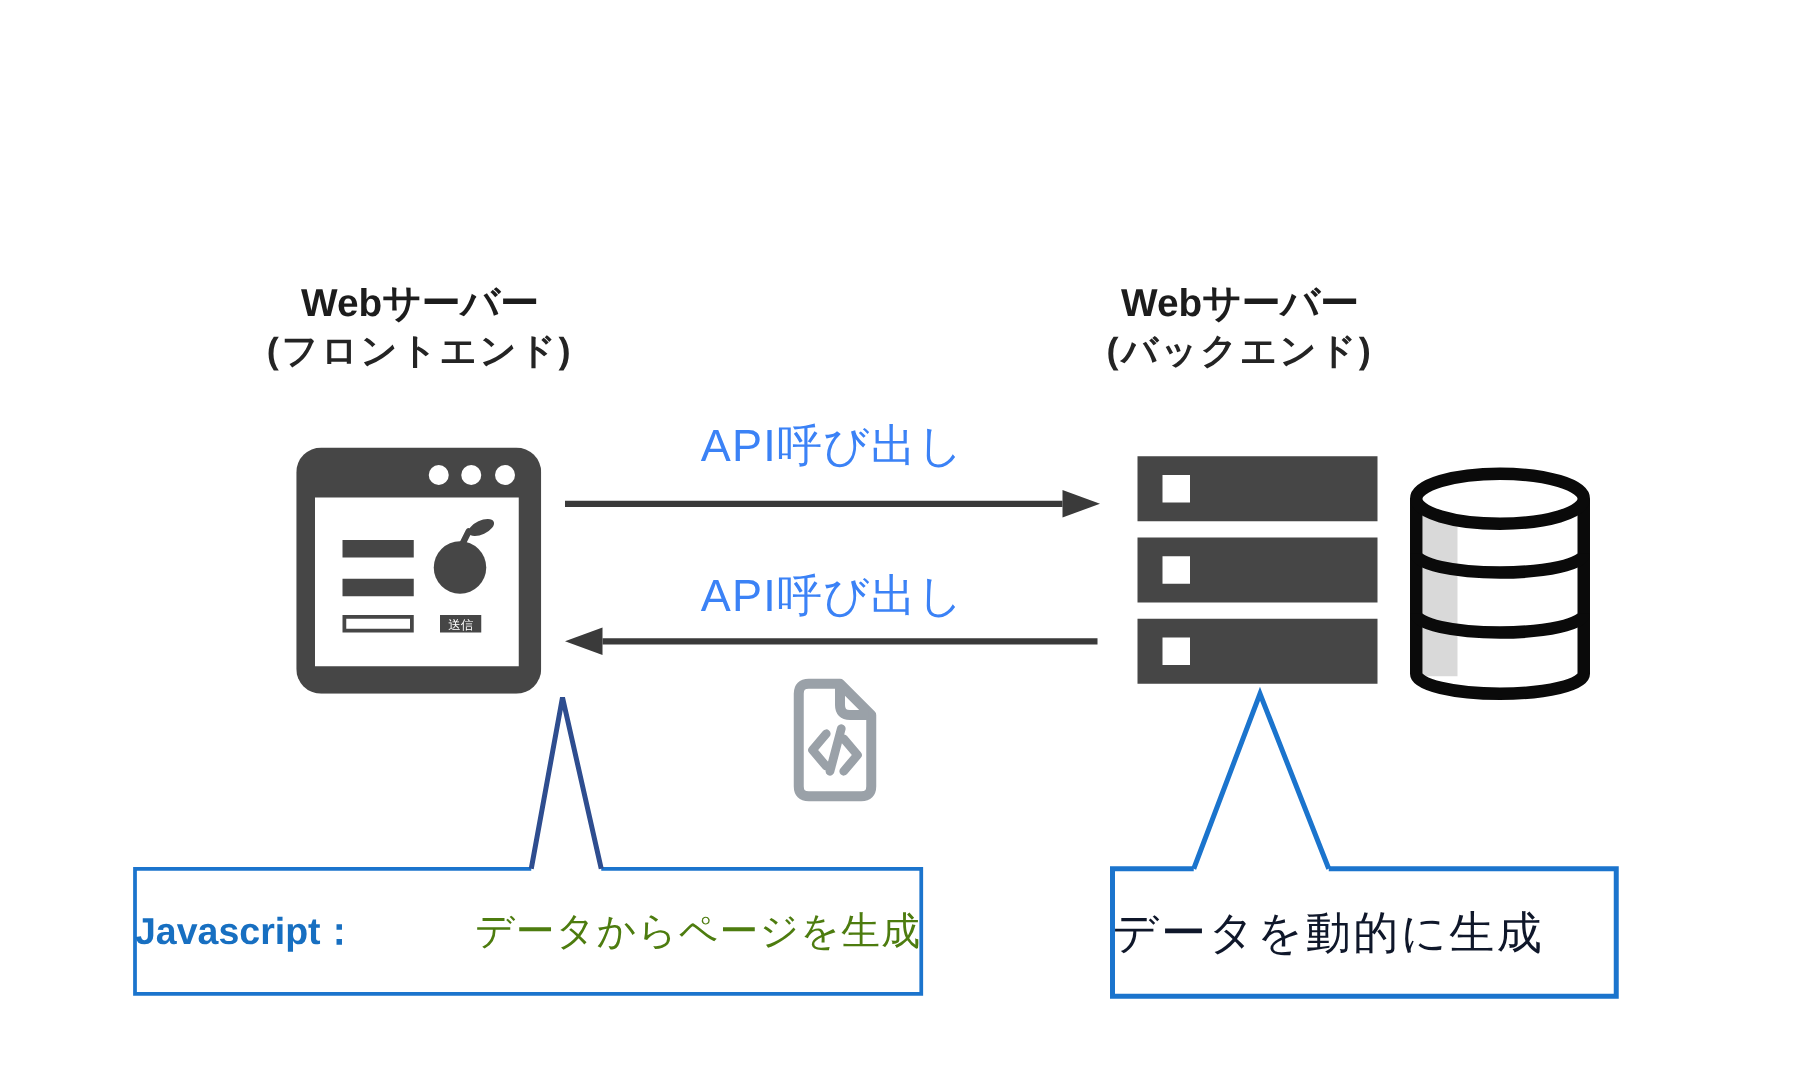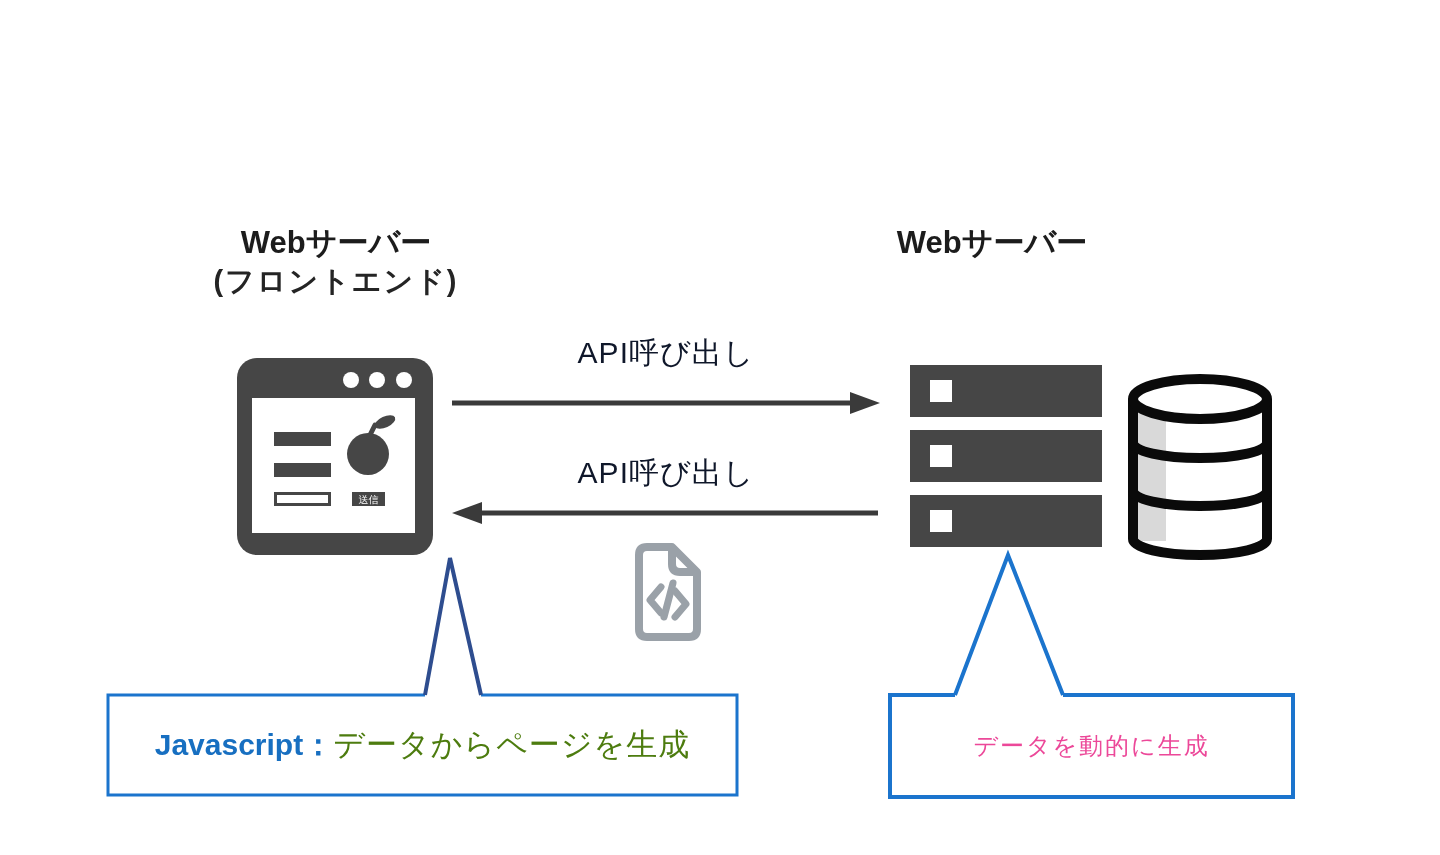--- a/index.html
+++ b/index.html
@@ -47,6 +47,7 @@
 
   <div class="abs node-label server-label">
     <div class="nl-title">Webサーバー</div>
+    <div class="nl-sub">(バックエンド)</div>
   </div>
 
   <svg class="abs" style="left:237px;top:358px;" width="196" height="197" viewBox="0 0 196 197">

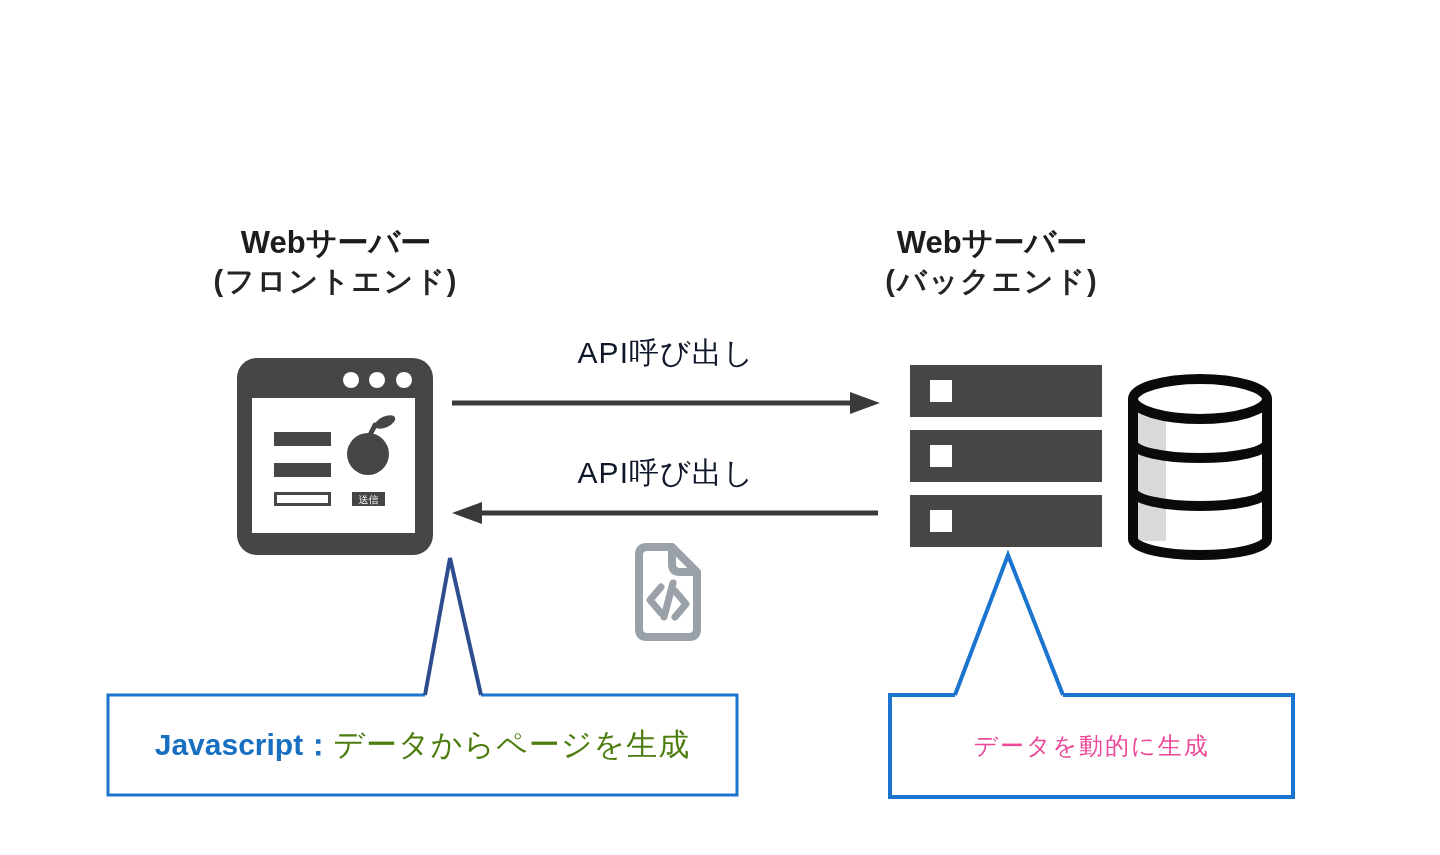--- a/index.html
+++ b/index.html
@@ -19,7 +19,7 @@
   .browser-label{left:141px;top:224px;}
   .server-label{left:797px;top:224px;}
 
-  .arrow-label{width:432px;text-align:center;font-size:30px;color:#0f172a;letter-spacing:1px;}
+  .arrow-label{width:432px;text-align:center;font-size:36px;color:#3b82f6;letter-spacing:1px;}
   .api-label{left:450px;top:333px;}
   .json-label{left:450px;top:453px;}
 

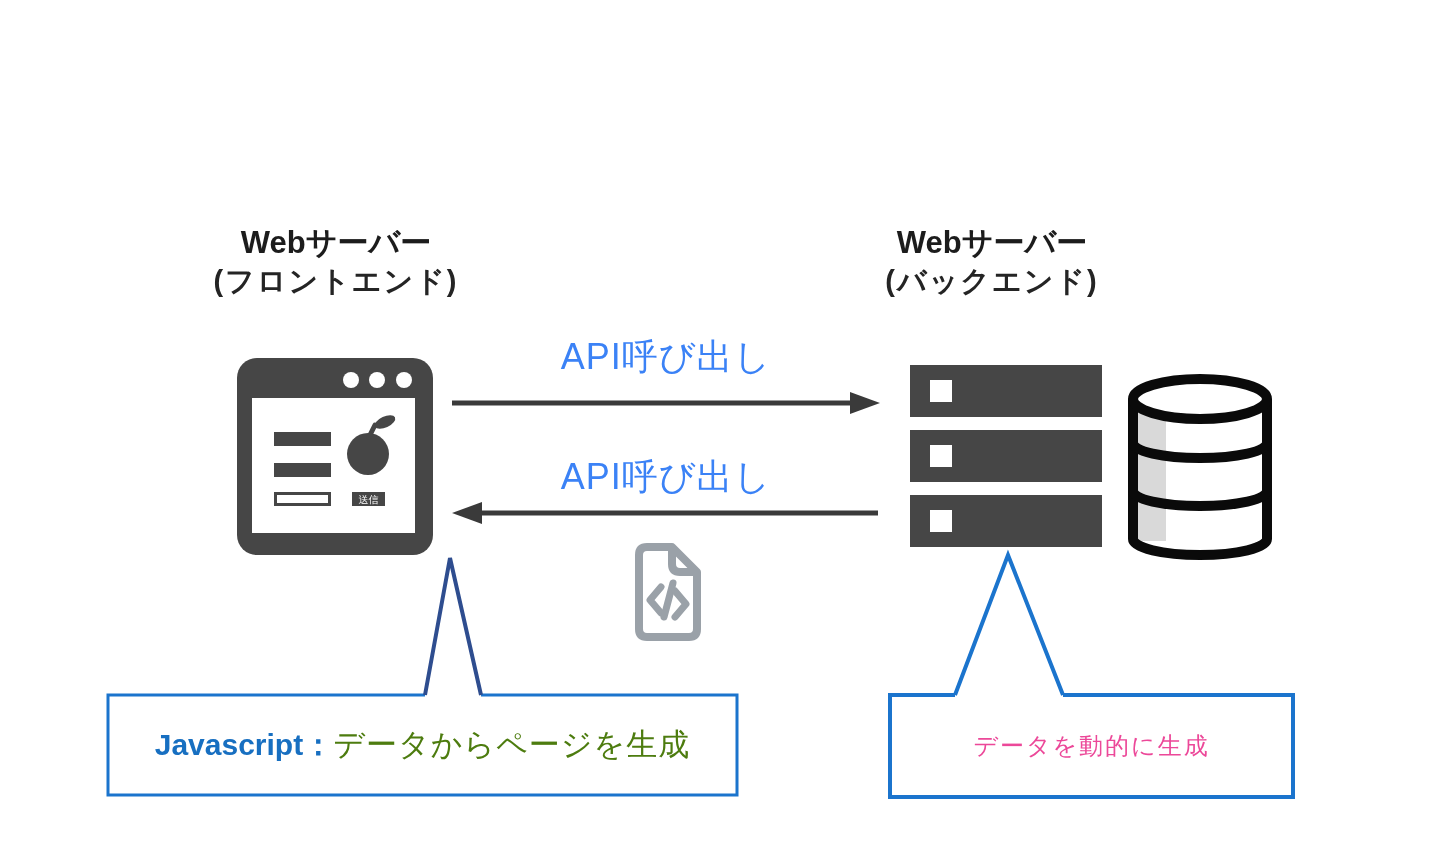--- a/index.html
+++ b/index.html
@@ -27,7 +27,7 @@
   .server-unit{width:192px;height:52px;background:#464646;margin-bottom:13px;position:relative;}
   .server-led{position:absolute;left:20px;top:15px;width:22px;height:22px;background:#ffffff;}
 
-  .callout-text{display:flex;align-items:center;justify-content:center;}
+  .callout-text{display:flex;align-items:center;justify-content:space-between;}
   .browser-callout-text{left:108px;top:695px;width:629px;height:100px;}
   .browser-callout-text .js{font-size:30px;font-weight:700;color:#176fc1;}
   .browser-callout-text .body{font-size:31px;color:#4d7c0f;letter-spacing:1px;}

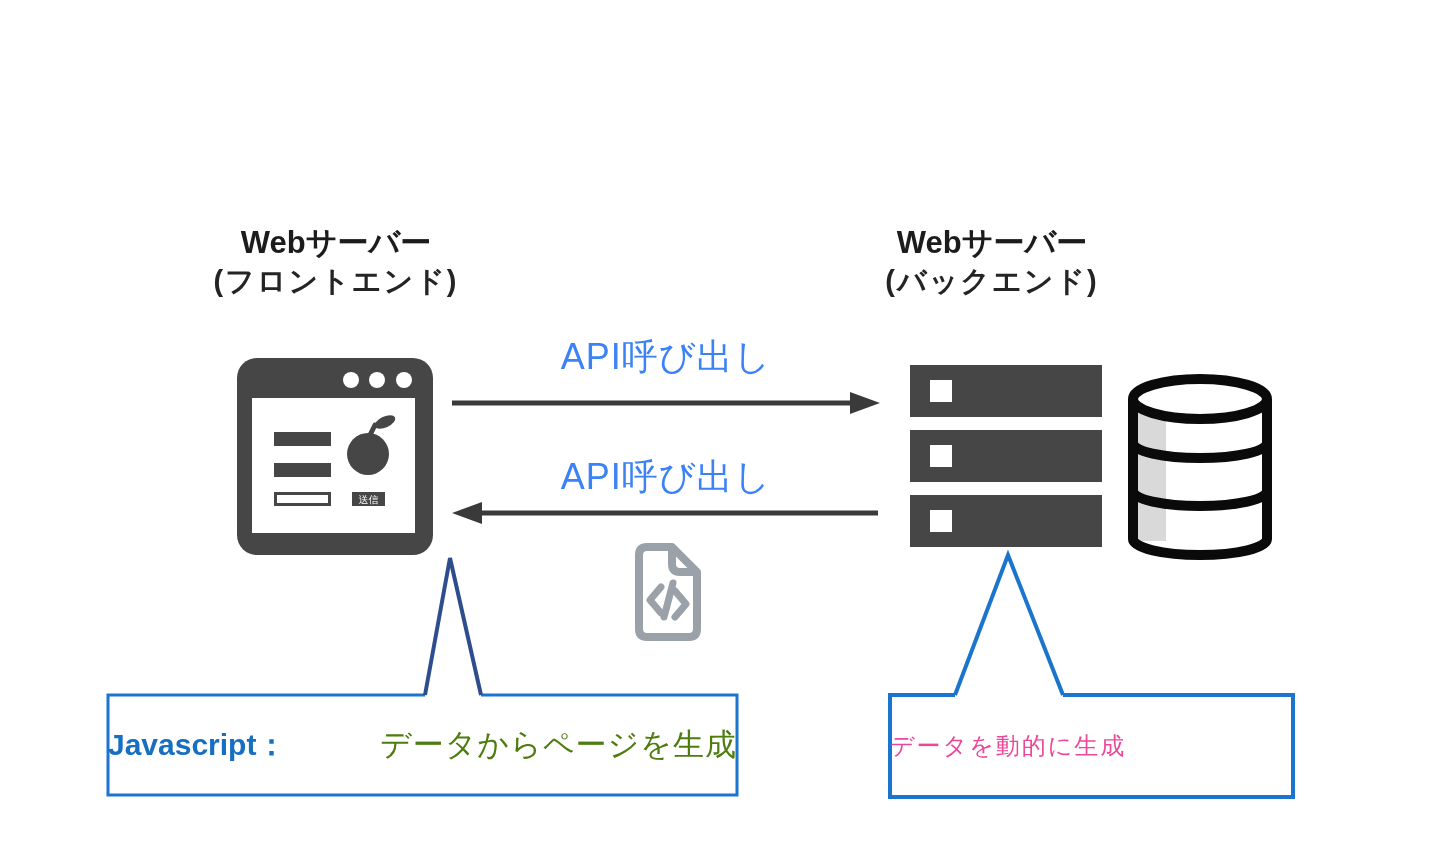--- a/index.html
+++ b/index.html
@@ -32,7 +32,7 @@
   .browser-callout-text .js{font-size:30px;font-weight:700;color:#176fc1;}
   .browser-callout-text .body{font-size:31px;color:#4d7c0f;letter-spacing:1px;}
   .server-callout-text{left:890px;top:695px;width:403px;height:102px;
-    font-size:24px;color:#ec4899;letter-spacing:2px;}
+    font-size:36px;color:#0f172a;letter-spacing:2px;}
 </style>
 </head>
 <body>

